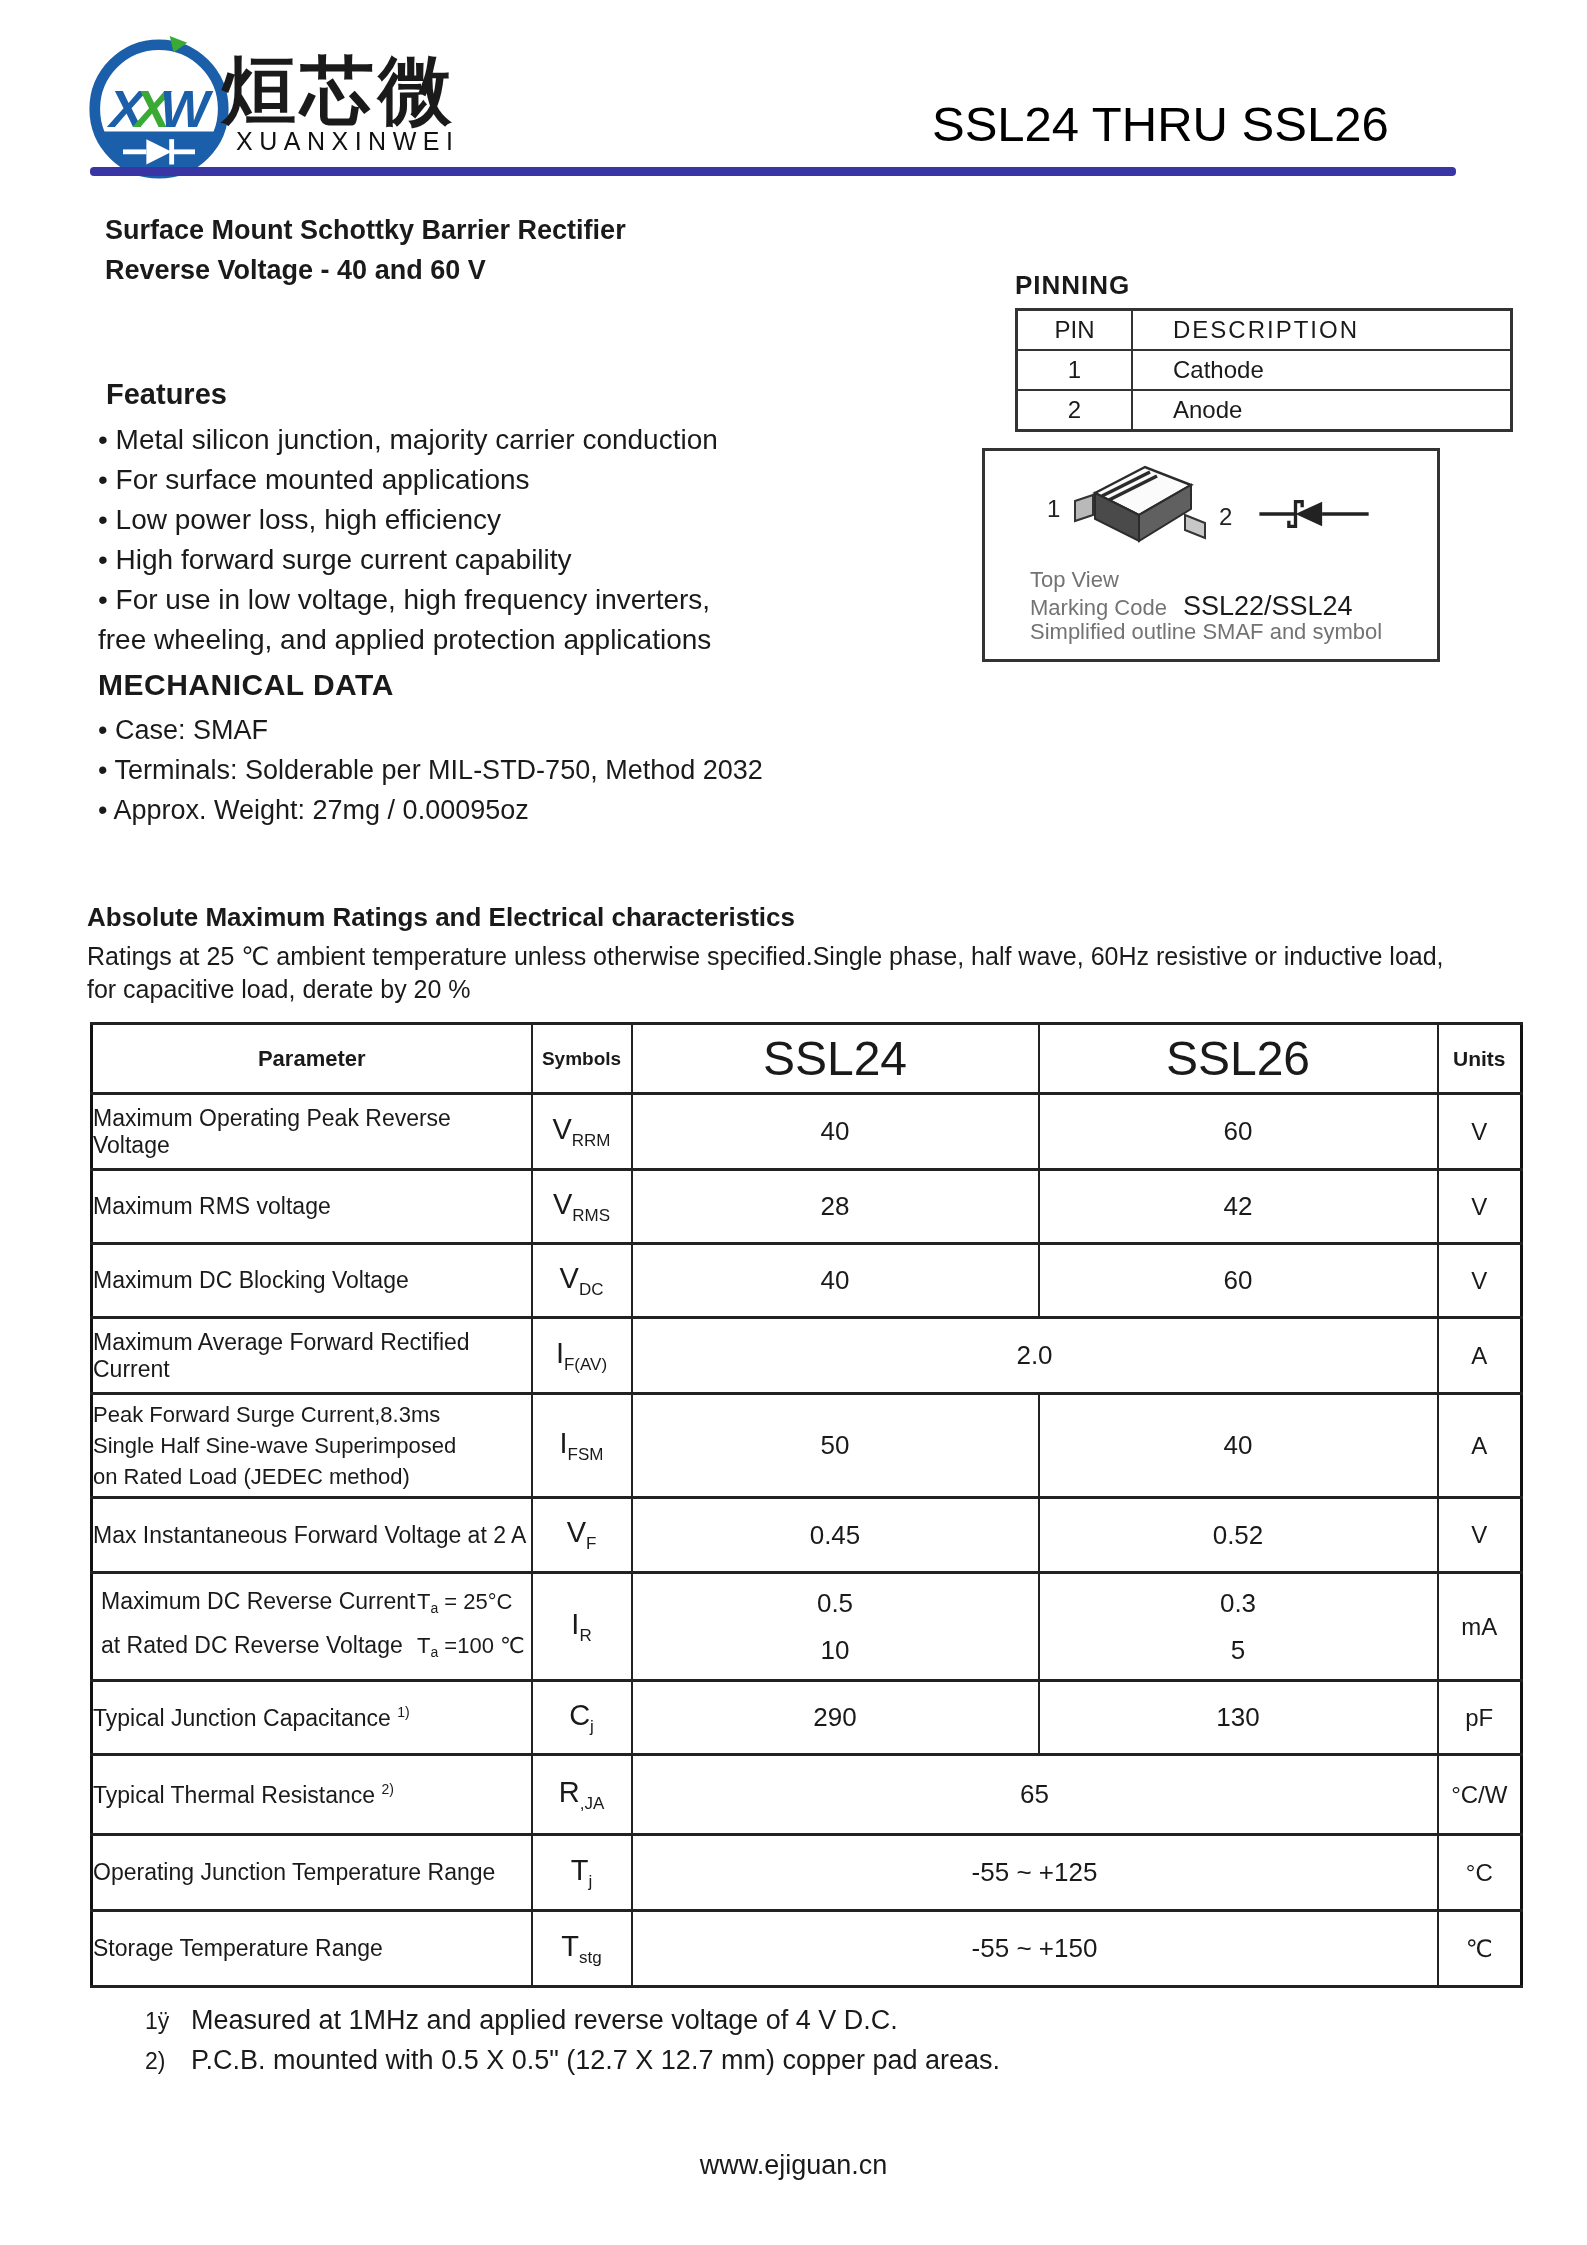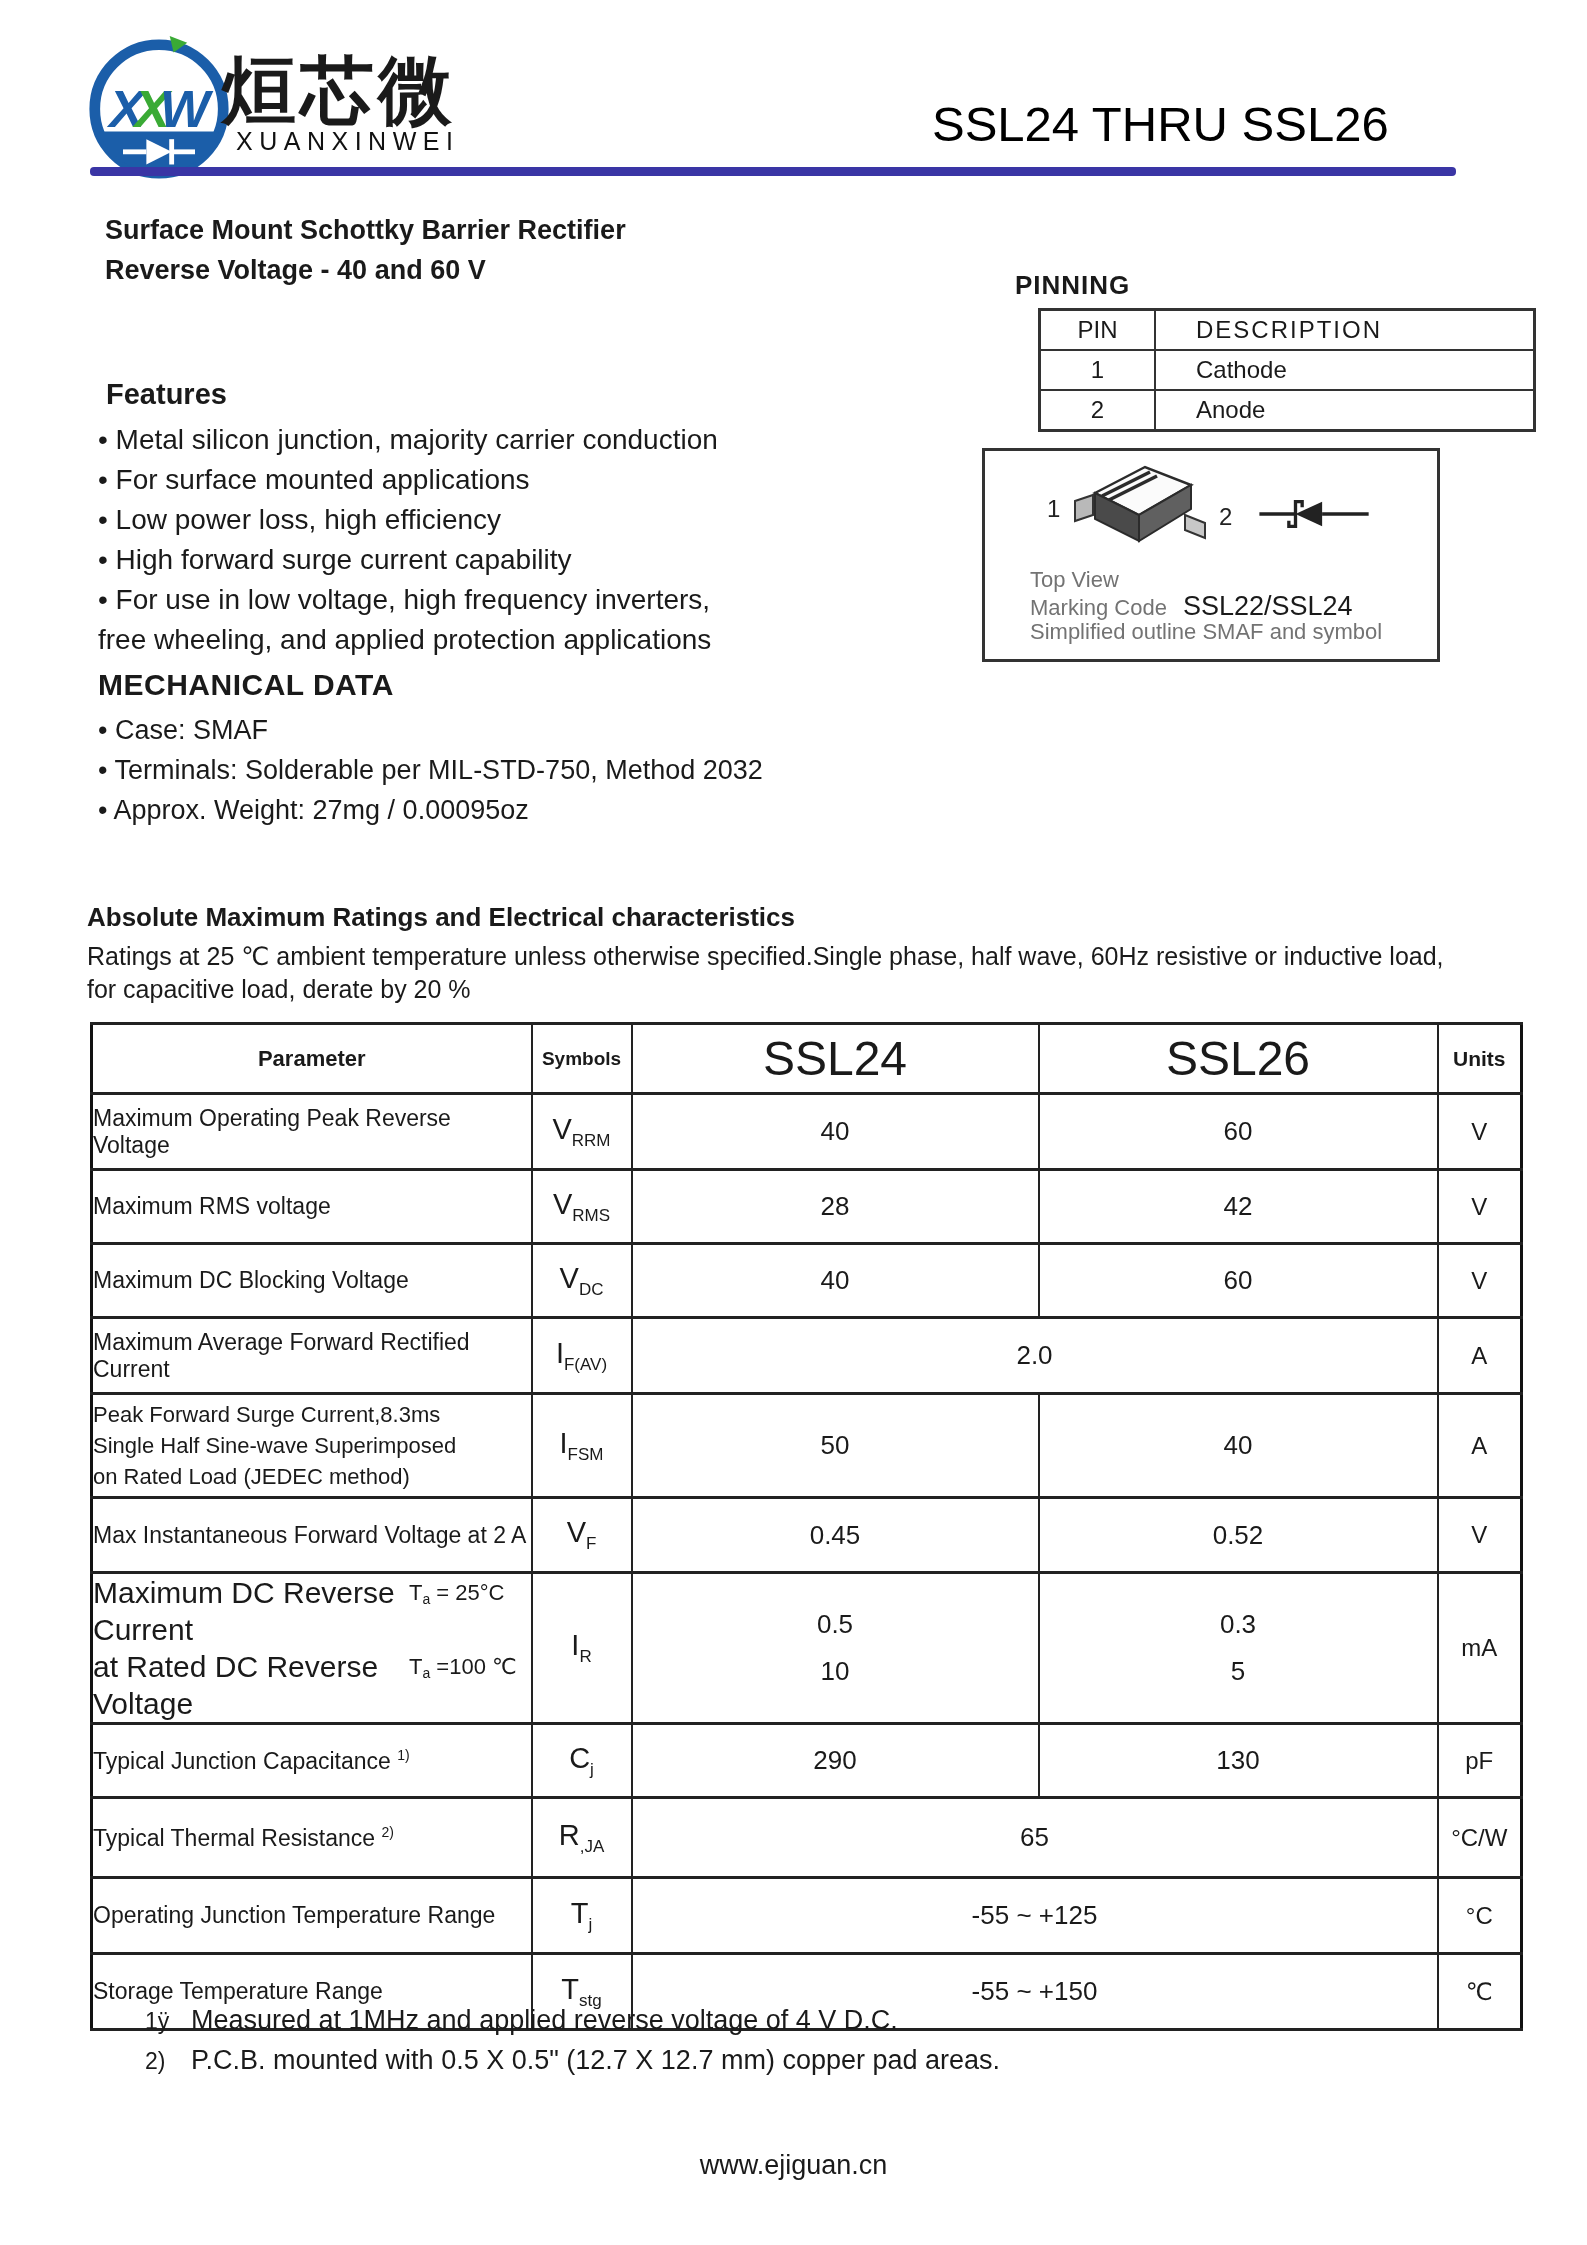--- a/index.html
+++ b/index.html
@@ -30,7 +30,7 @@
 
   
   .pinning-heading { left:1015px; top:270px; font-size:26px; font-weight:bold; letter-spacing:1px; }
-  .pin-table { left:1038px; top:308px; border-collapse:collapse; font-size:24px;padding-left:46px; }
+  .pin-table { left:1015px; top:308px; border-collapse:collapse; font-size:24px;padding-left:46px; }
   .pin-table th, .pin-table td { border:2px solid #333; height:38px; padding:0; }
   .pin-table { border:3px solid #333; }
   .pin-col { width:113px; text-align:center; }

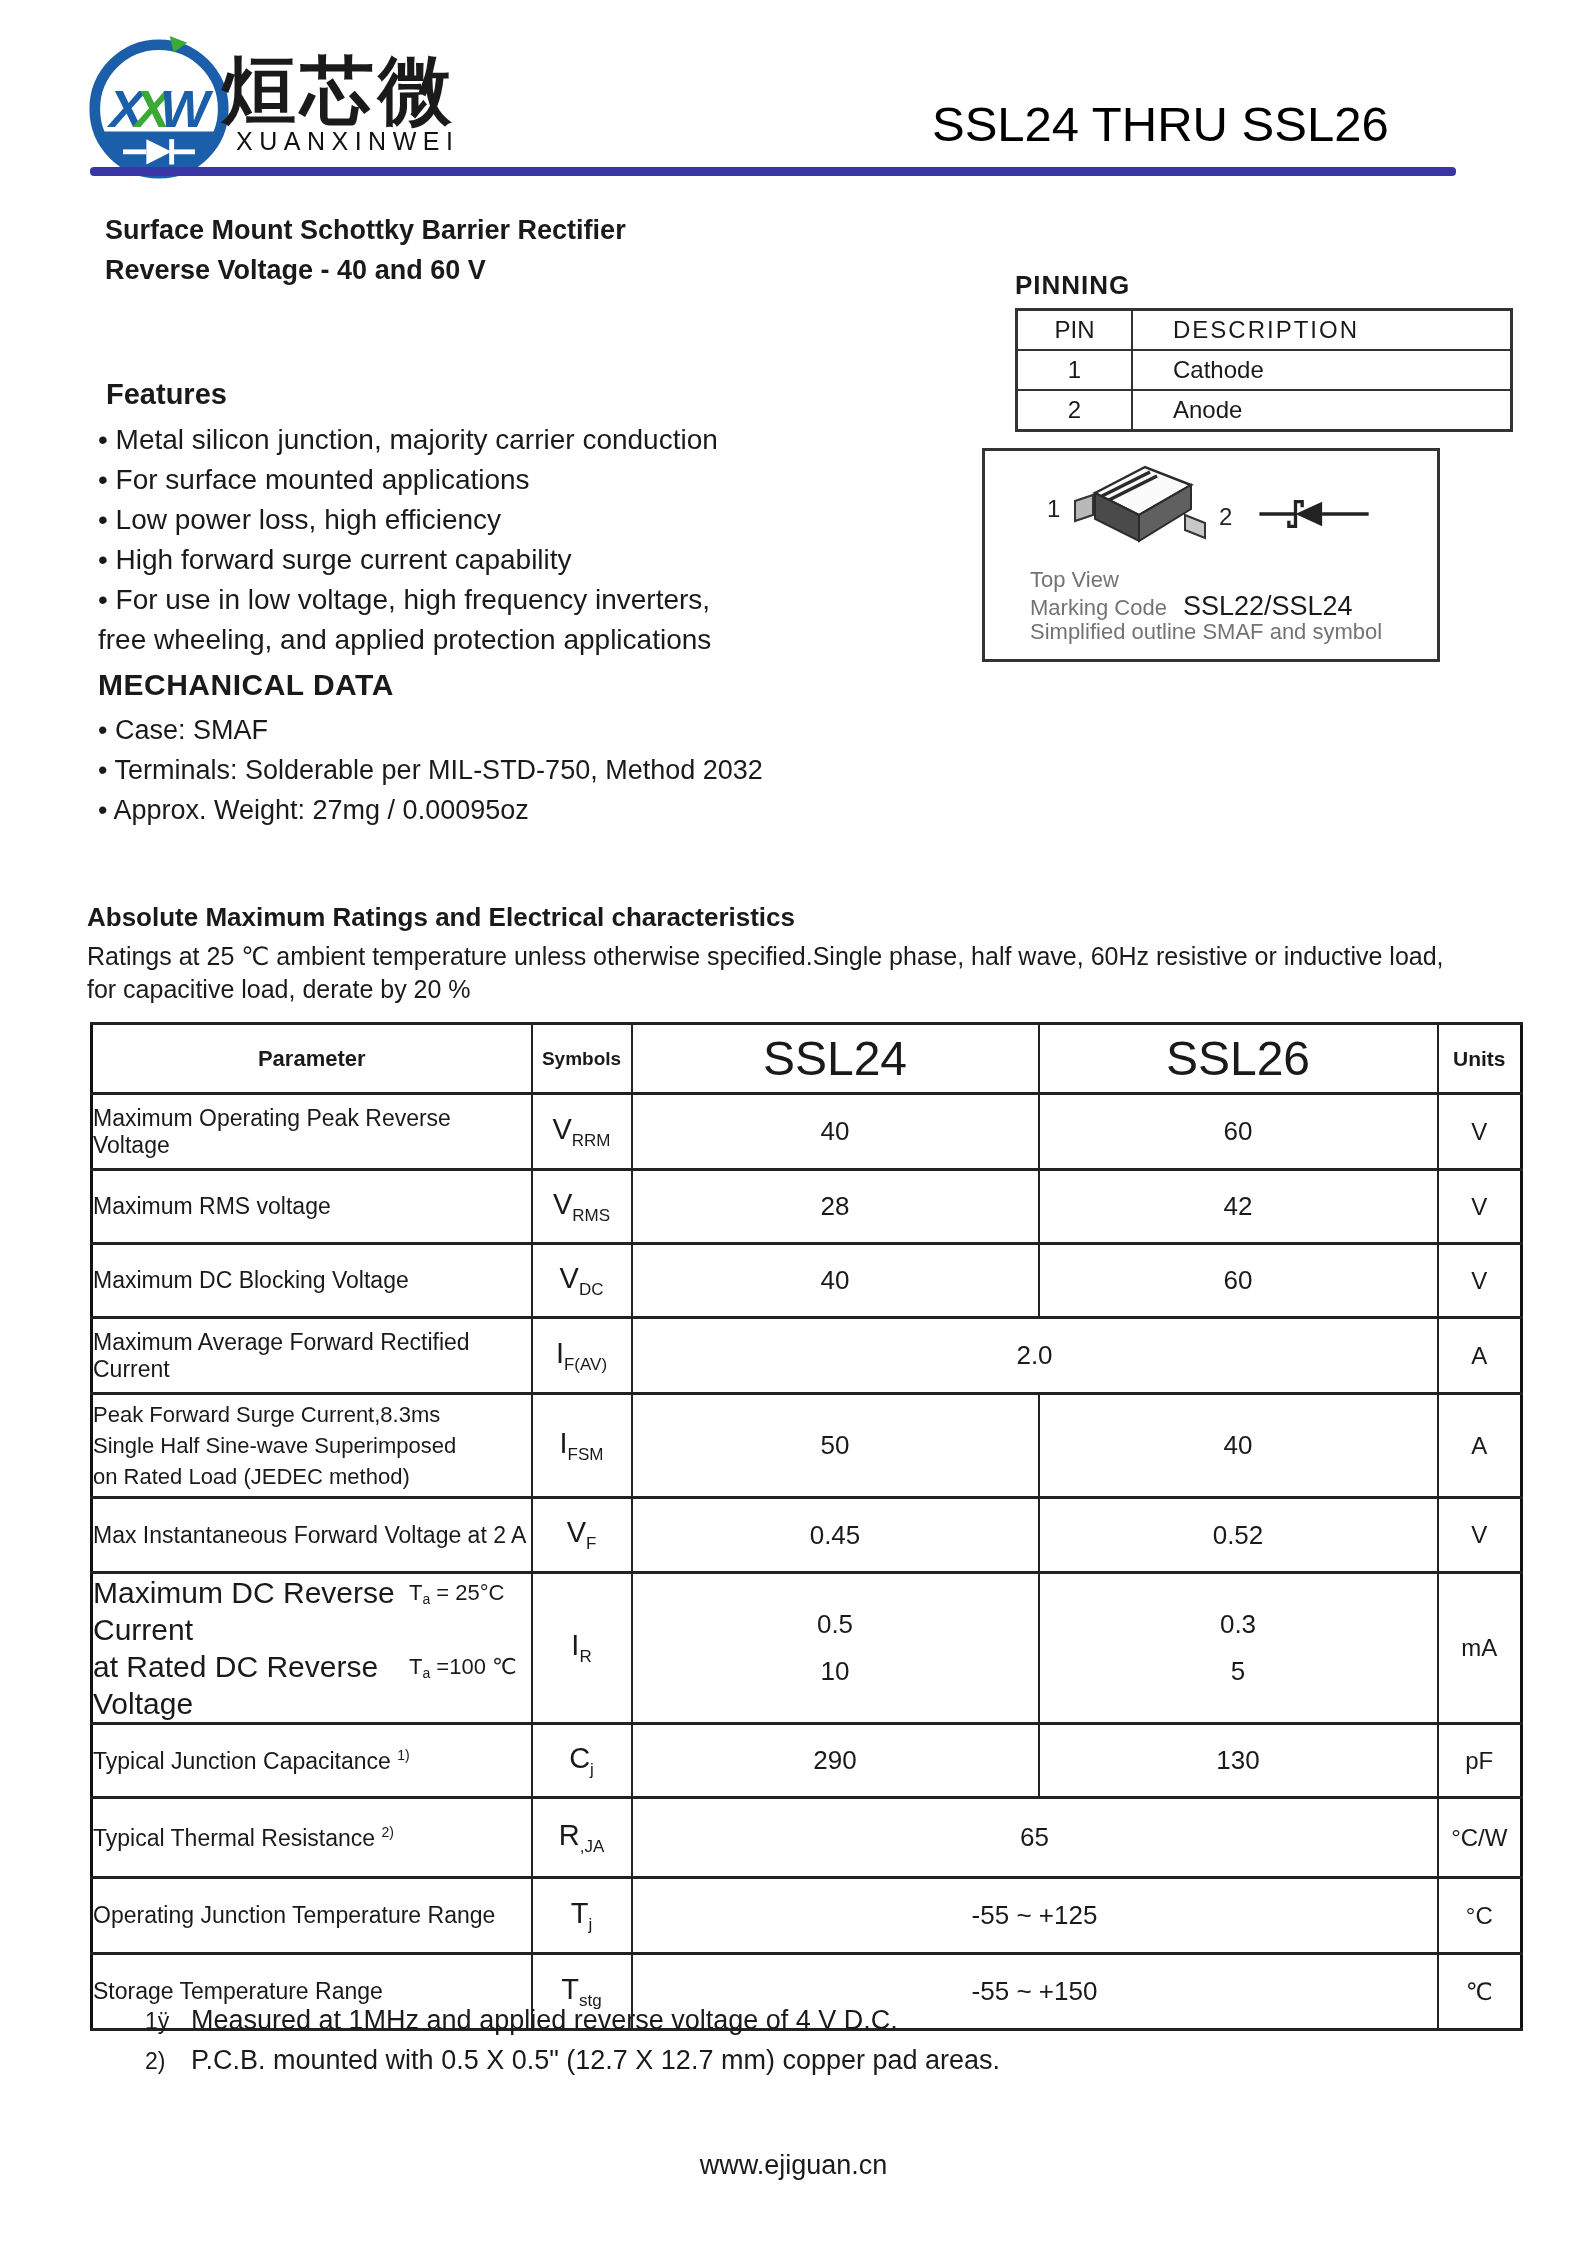--- a/index.html
+++ b/index.html
@@ -69,7 +69,7 @@
   .c-unit { text-align:center; font-size:24px; }
   .plines div { line-height:31px; font-size:22px; }
   .ir-line { display:flex; line-height:37px; }
-  .ir-label { width:316px; font-size:30px; }
+  .ir-label { width:316px; font-size:23px;padding-left:8px; }
   .ir-cond { font-size:22px; }
   .ir-cond sub { font-size:14px; vertical-align:-4px; }
   .two-line div { line-height:47px; }

